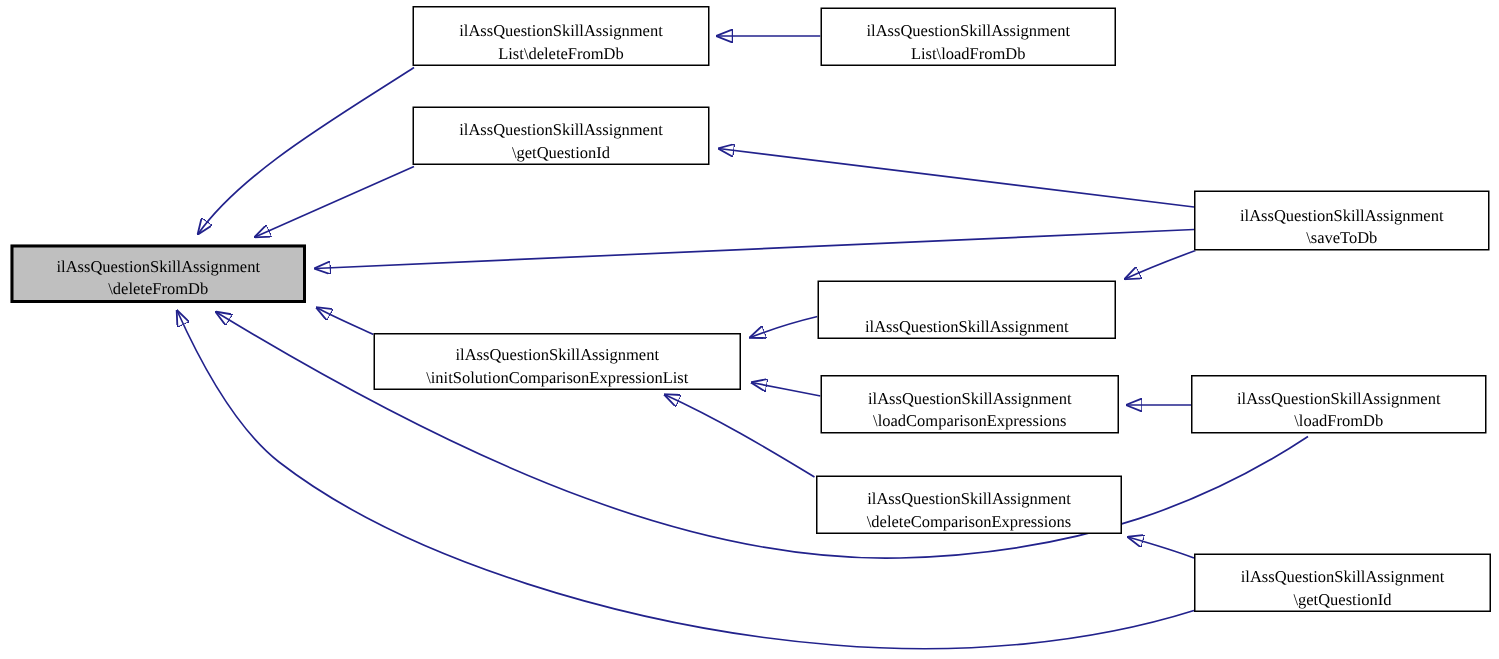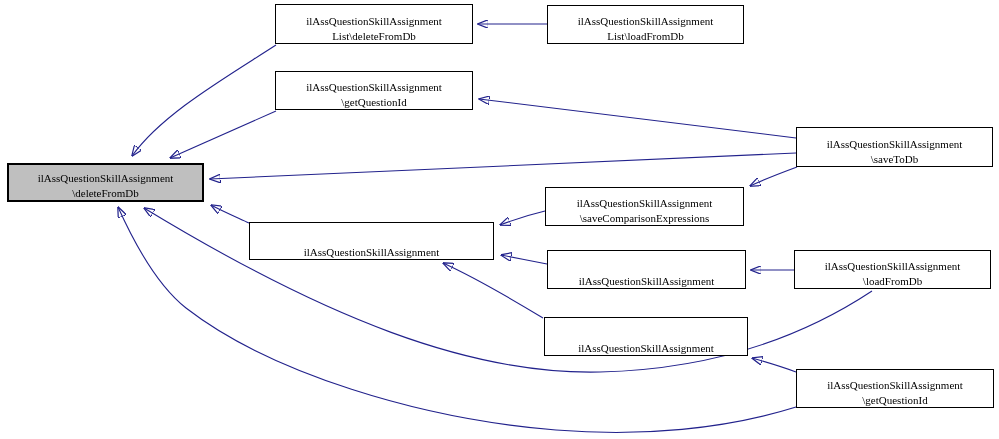--- a/index.html
+++ b/index.html
@@ -87,7 +87,6 @@
   </div>
   <div class="node" style="left: 545px; top: 187px; width: 199px; height: 39px;">
     <span>ilAssQuestionSkillAssignment</span>
-    <span>\saveComparisonExpressions</span>
   </div>
   <div class="node" style="left: 249px; top: 222px; width: 245px; height: 38px;">
     <span>ilAssQuestionSkillAssignment</span>

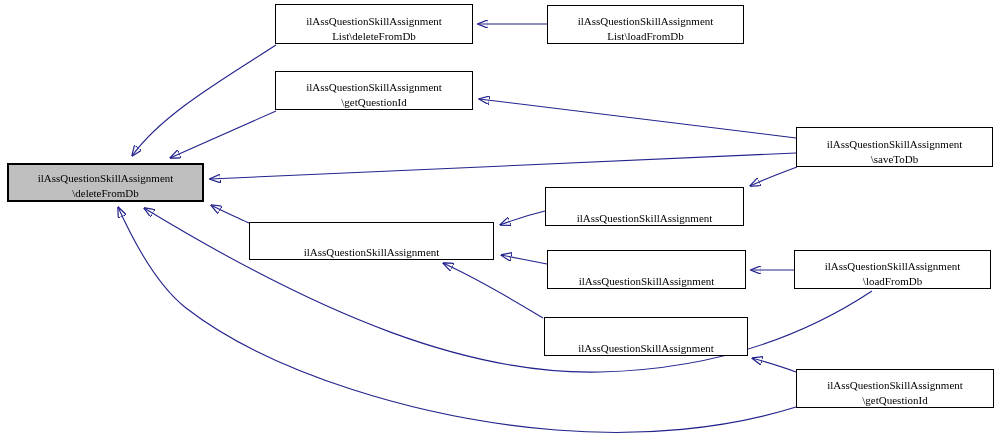--- a/index.html
+++ b/index.html
@@ -90,6 +90,7 @@
   </div>
   <div class="node" style="left: 249px; top: 222px; width: 245px; height: 38px;">
     <span>ilAssQuestionSkillAssignment</span>
+    <span>\initSolutionComparisonExpressionList</span>
   </div>
   <div class="node" style="left: 547px; top: 250px; width: 199px; height: 39px;">
     <span>ilAssQuestionSkillAssignment</span>

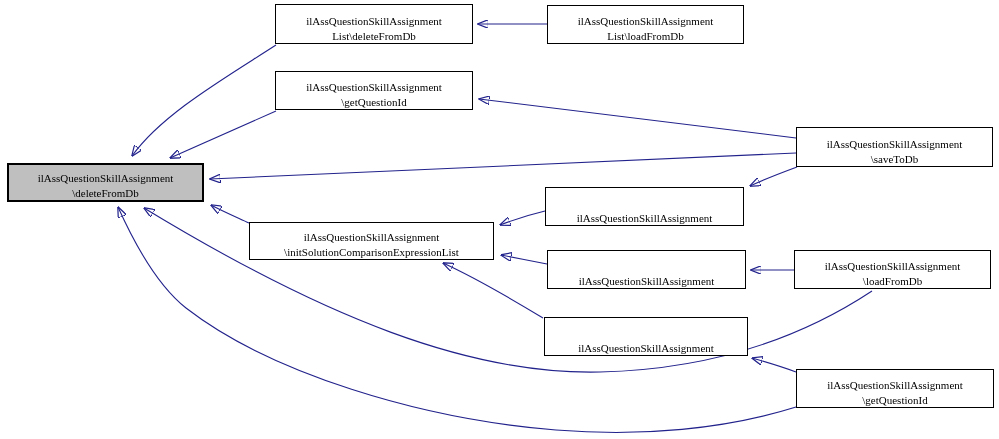--- a/index.html
+++ b/index.html
@@ -94,6 +94,7 @@
   </div>
   <div class="node" style="left: 547px; top: 250px; width: 199px; height: 39px;">
     <span>ilAssQuestionSkillAssignment</span>
+    <span>\loadComparisonExpressions</span>
   </div>
   <div class="node" style="left: 794px; top: 250px; width: 197px; height: 39px;">
     <span>ilAssQuestionSkillAssignment</span>

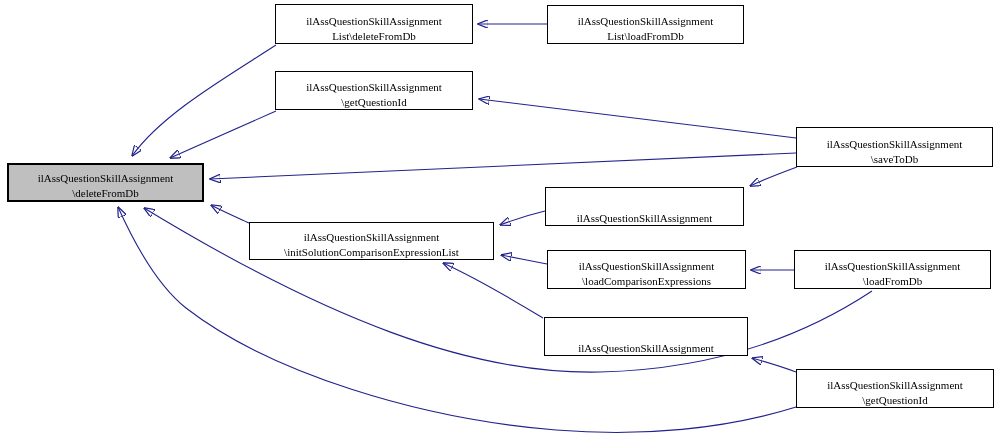--- a/index.html
+++ b/index.html
@@ -102,6 +102,7 @@
   </div>
   <div class="node" style="left: 544px; top: 317px; width: 204px; height: 39px;">
     <span>ilAssQuestionSkillAssignment</span>
+    <span>\deleteComparisonExpressions</span>
   </div>
   <div class="node" style="left: 796px; top: 369px; width: 198px; height: 39px;">
     <span>ilAssQuestionSkillAssignment</span>

